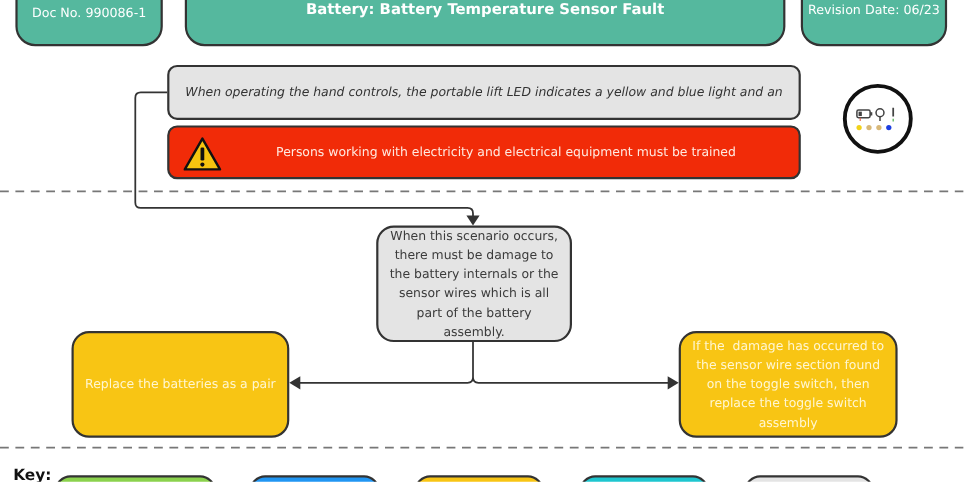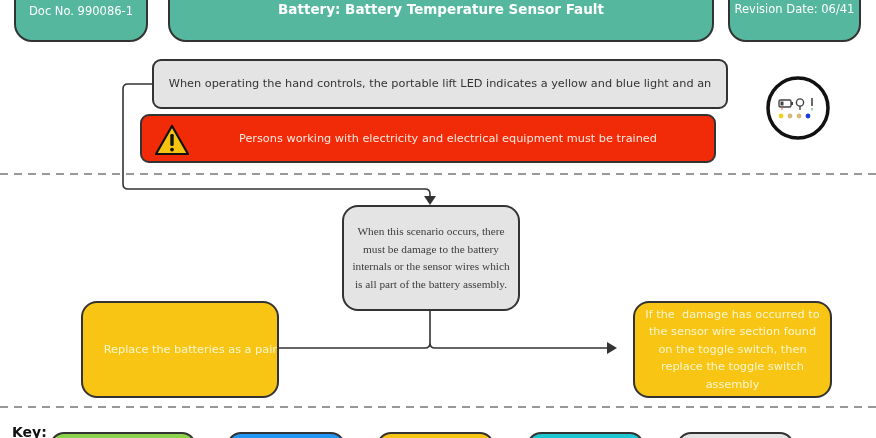--- a/index.html
+++ b/index.html
@@ -43,7 +43,7 @@
   <span>Battery: Battery Temperature Sensor Fault</span>
 </div>
 <div class="box teal hdr-right">
-  <span>Revision Date: 06/41</span>
+  <span>Revision Date: 06/23</span>
 </div>
 
 <div class="box info">

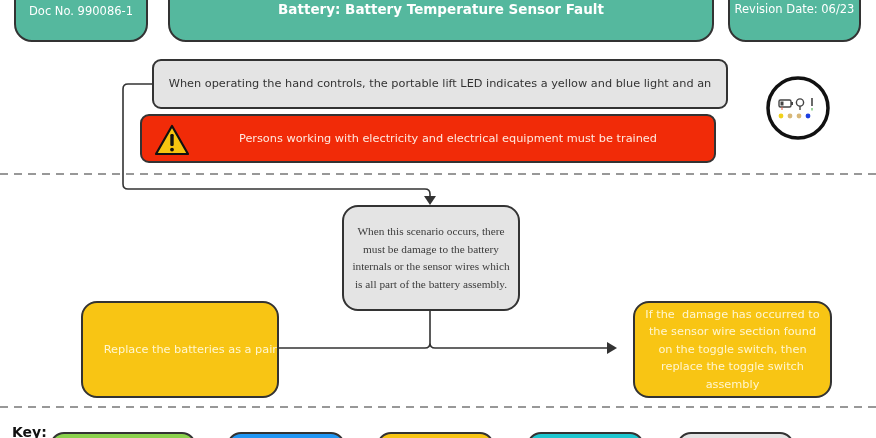--- a/index.html
+++ b/index.html
@@ -11,7 +11,7 @@
   .hdr-left { left: 14px; top: -20px; width: 134px; height: 62px; border-radius: 0 0 18px 18px; font-size: 11.5px; align-items: flex-start; padding-top: 22px; }
   .hdr-center { left: 168px; top: -20px; width: 546px; height: 62px; border-radius: 0 0 18px 18px; font-size: 13.5px; font-weight: bold; align-items: flex-start; padding-top: 19px; }
   .hdr-right { left: 728px; top: -20px; width: 133px; height: 62px; border-radius: 0 0 18px 18px; font-size: 11.5px; align-items: flex-start; padding-top: 20px; }
-  .info { left: 152px; top: 59px; width: 576px; height: 50px; background: #e4e4e4; border-radius: 9px; color: #333; font-size: 11.3px; line-height: 18px; padding: 0 12px; }
+  .info { left: 152px; top: 59px; width: 576px; height: 50px; background: #e4e4e4; border-radius: 9px; color: #333; font-size: 11.3px; line-height: 18px; padding: 0 12px; font-style: italic; }
   .warn { left: 140px; top: 114px; width: 576px; height: 49px; background: #f12b08; border-radius: 9px; color: #ffe9e0; font-size: 11.3px; line-height: 18px; padding-left: 40px; }
   .warn-icon { position: absolute; left: 12px; top: 8px; width: 36px; height: 32px; }
   .center-box { left: 342px; top: 205px; width: 178px; height: 106px; background: #e4e4e4; border-radius: 16px; color: #3c3c3c; font-size: 11.3px; line-height: 17.5px; padding: 0 6px; font-family: Liberation Serif, serif; }

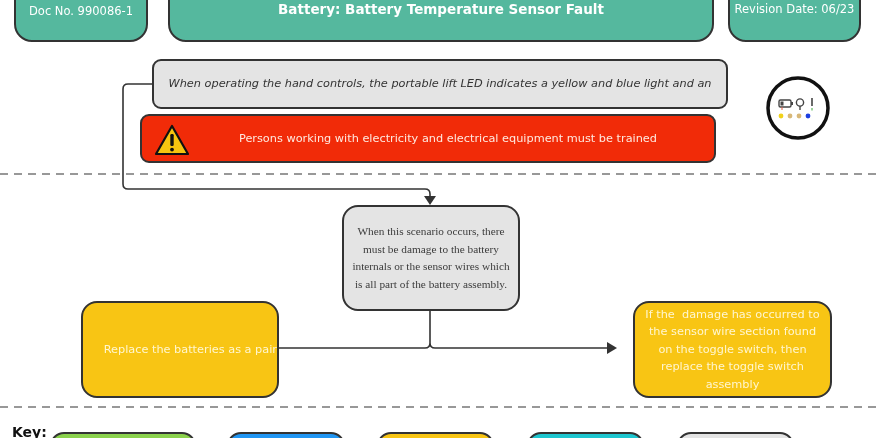--- a/index.html
+++ b/index.html
@@ -12,7 +12,7 @@
   .hdr-center { left: 168px; top: -20px; width: 546px; height: 62px; border-radius: 0 0 18px 18px; font-size: 13.5px; font-weight: bold; align-items: flex-start; padding-top: 19px; }
   .hdr-right { left: 728px; top: -20px; width: 133px; height: 62px; border-radius: 0 0 18px 18px; font-size: 11.5px; align-items: flex-start; padding-top: 20px; }
   .info { left: 152px; top: 59px; width: 576px; height: 50px; background: #e4e4e4; border-radius: 9px; color: #333; font-size: 11.3px; line-height: 18px; padding: 0 12px; font-style: italic; }
-  .warn { left: 140px; top: 114px; width: 576px; height: 49px; background: #f12b08; border-radius: 9px; color: #ffe9e0; font-size: 11.3px; line-height: 18px; padding-left: 40px; }
+  .warn { left: 152px; top: 114px; width: 576px; height: 49px; background: #f12b08; border-radius: 9px; color: #ffe9e0; font-size: 11.3px; line-height: 18px; padding-left: 40px; }
   .warn-icon { position: absolute; left: 12px; top: 8px; width: 36px; height: 32px; }
   .center-box { left: 342px; top: 205px; width: 178px; height: 106px; background: #e4e4e4; border-radius: 16px; color: #3c3c3c; font-size: 11.3px; line-height: 17.5px; padding: 0 6px; font-family: Liberation Serif, serif; }
   .yellow { background: #f8c514; color: #fff6d0; border-radius: 16px; font-size: 11.3px; line-height: 17.5px; margin-left: 16px; }

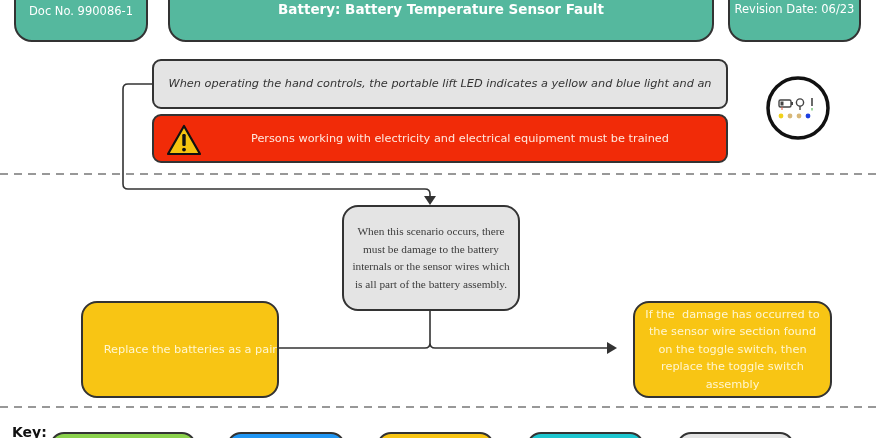--- a/index.html
+++ b/index.html
@@ -14,7 +14,7 @@
   .info { left: 152px; top: 59px; width: 576px; height: 50px; background: #e4e4e4; border-radius: 9px; color: #333; font-size: 11.3px; line-height: 18px; padding: 0 12px; font-style: italic; }
   .warn { left: 152px; top: 114px; width: 576px; height: 49px; background: #f12b08; border-radius: 9px; color: #ffe9e0; font-size: 11.3px; line-height: 18px; padding-left: 40px; }
   .warn-icon { position: absolute; left: 12px; top: 8px; width: 36px; height: 32px; }
-  .center-box { left: 342px; top: 205px; width: 178px; height: 106px; background: #e4e4e4; border-radius: 16px; color: #3c3c3c; font-size: 11.3px; line-height: 17.5px; padding: 0 6px; font-family: Liberation Serif, serif; }
+  .center-box { left: 342px; top: 205px; width: 178px; height: 106px; background: #e4e4e4; border-radius: 16px; color: #3c3c3c; font-size: 11.3px; line-height: 17.5px; padding: 0 6px; }
   .yellow { background: #f8c514; color: #fff6d0; border-radius: 16px; font-size: 11.3px; line-height: 17.5px; margin-left: 16px; }
   .ybox-left { left: 65px; top: 301px; width: 198px; height: 97px; justify-content: flex-end; }
   .ybox-right { left: 617px; top: 301px; width: 199px; height: 97px; padding: 0 8px; }

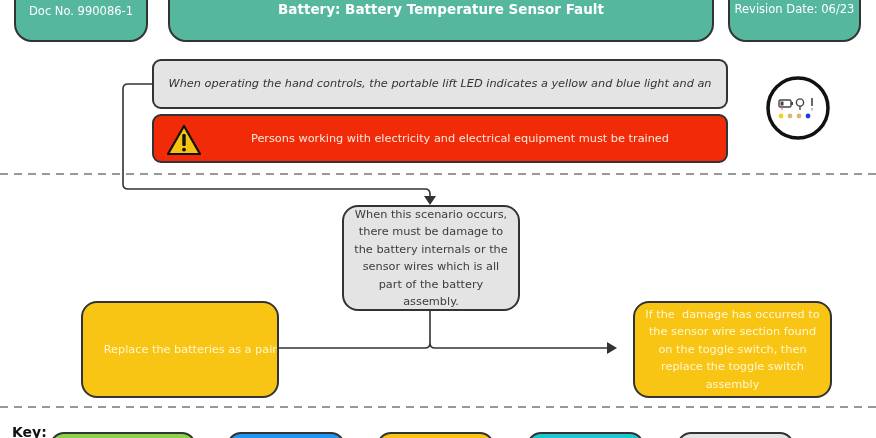--- a/index.html
+++ b/index.html
@@ -15,7 +15,7 @@
   .warn { left: 152px; top: 114px; width: 576px; height: 49px; background: #f12b08; border-radius: 9px; color: #ffe9e0; font-size: 11.3px; line-height: 18px; padding-left: 40px; }
   .warn-icon { position: absolute; left: 12px; top: 8px; width: 36px; height: 32px; }
   .center-box { left: 342px; top: 205px; width: 178px; height: 106px; background: #e4e4e4; border-radius: 16px; color: #3c3c3c; font-size: 11.3px; line-height: 17.5px; padding: 0 6px; }
-  .yellow { background: #f8c514; color: #fff6d0; border-radius: 16px; font-size: 11.3px; line-height: 17.5px; margin-left: 16px; }
+  .yellow { background: #f8c514; color: #fff6d0; border-radius: 16px; font-size: 11.3px; line-height: 17.5px; }
   .ybox-left { left: 65px; top: 301px; width: 198px; height: 97px; justify-content: flex-end; }
   .ybox-right { left: 617px; top: 301px; width: 199px; height: 97px; padding: 0 8px; }
   .key-label { position: absolute; left: 12px; top: 424px; font-size: 14px; font-weight: bold; color: #111; }

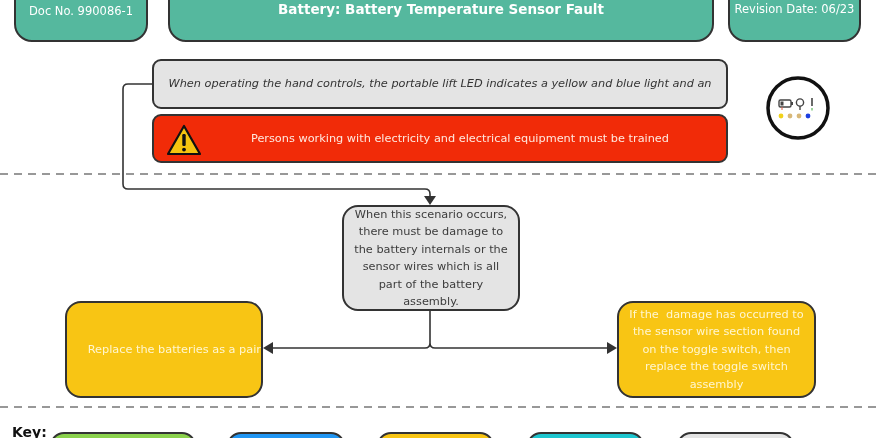--- a/index.html
+++ b/index.html
@@ -16,7 +16,7 @@
   .warn-icon { position: absolute; left: 12px; top: 8px; width: 36px; height: 32px; }
   .center-box { left: 342px; top: 205px; width: 178px; height: 106px; background: #e4e4e4; border-radius: 16px; color: #3c3c3c; font-size: 11.3px; line-height: 17.5px; padding: 0 6px; }
   .yellow { background: #f8c514; color: #fff6d0; border-radius: 16px; font-size: 11.3px; line-height: 17.5px; }
-  .ybox-left { left: 65px; top: 301px; width: 198px; height: 97px; justify-content: flex-end; }
+  .ybox-left { left: 65px; top: 301px; width: 198px; height: 97px; }
   .ybox-right { left: 617px; top: 301px; width: 199px; height: 97px; padding: 0 8px; }
   .key-label { position: absolute; left: 12px; top: 424px; font-size: 14px; font-weight: bold; color: #111; }
   .pill { position: absolute; top: 432px; height: 30px; box-sizing: border-box; border: 2px solid #333; border-radius: 14px; }

